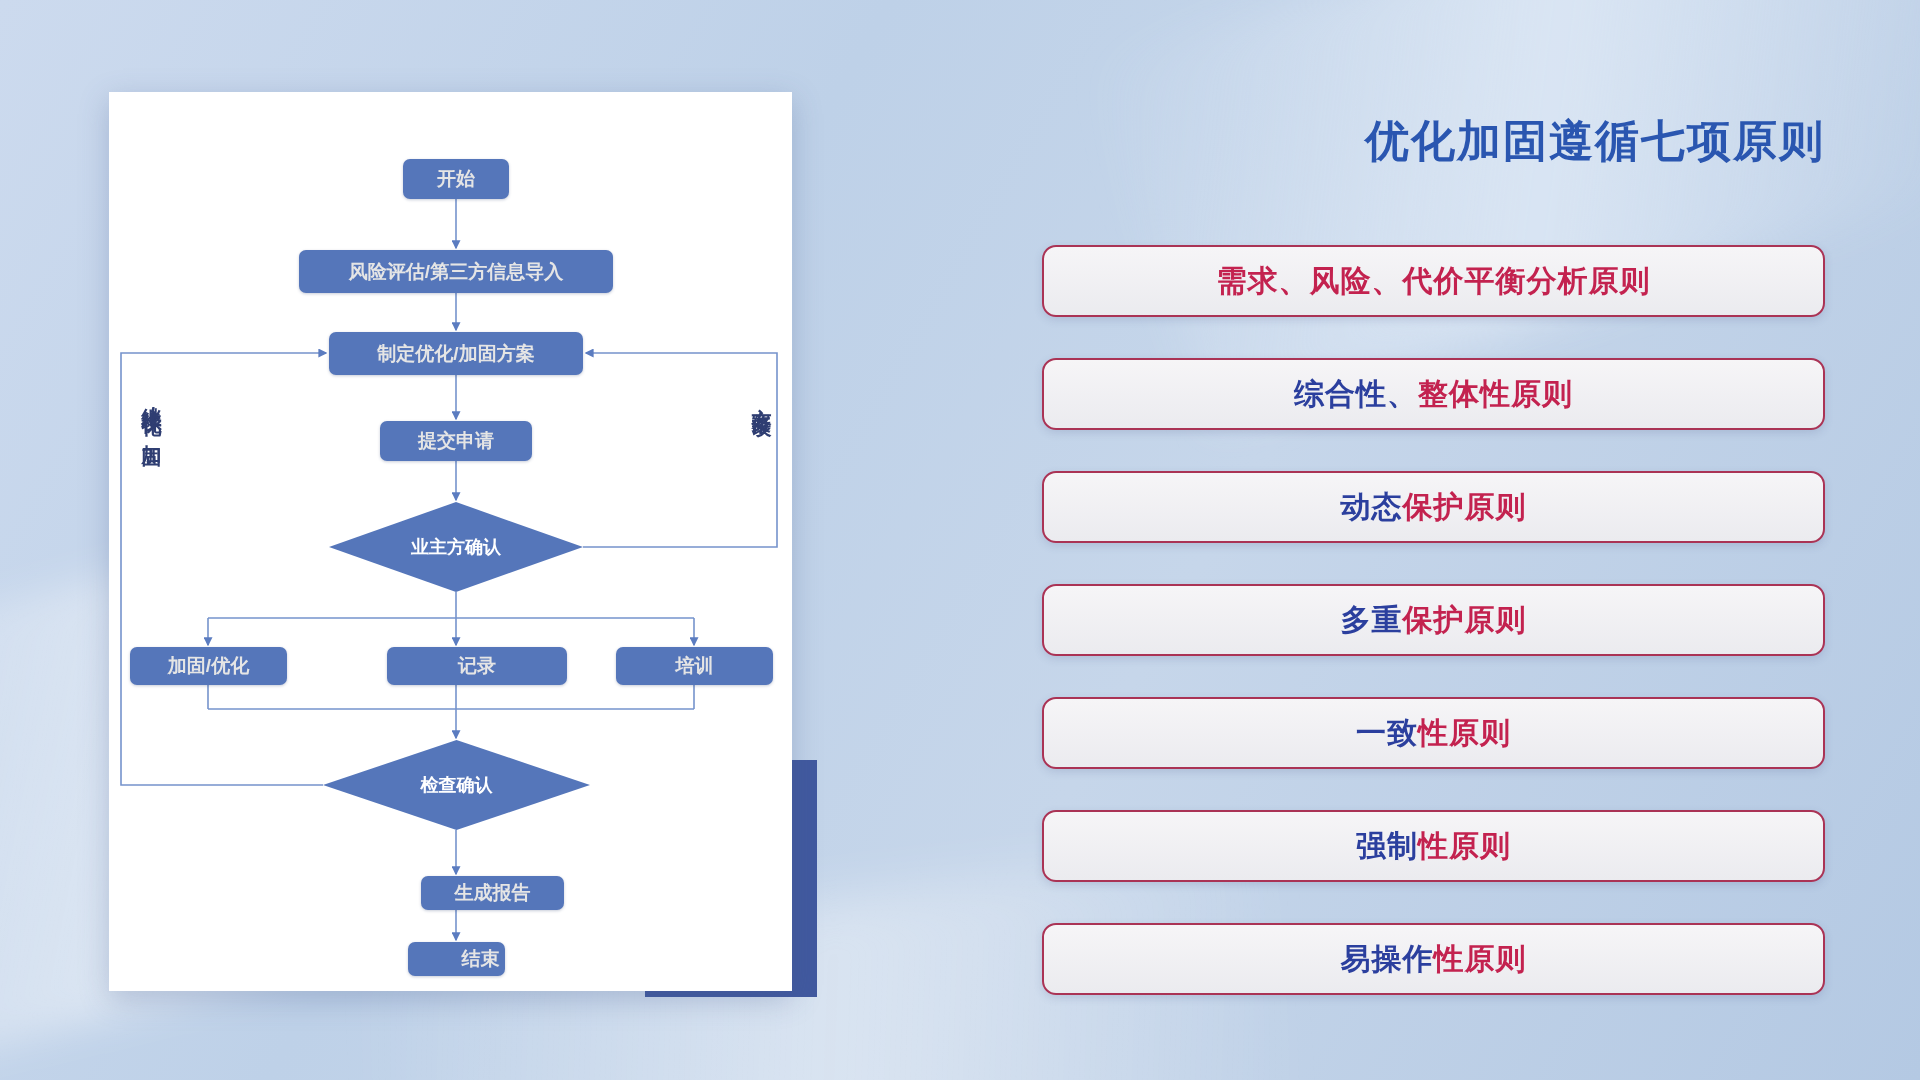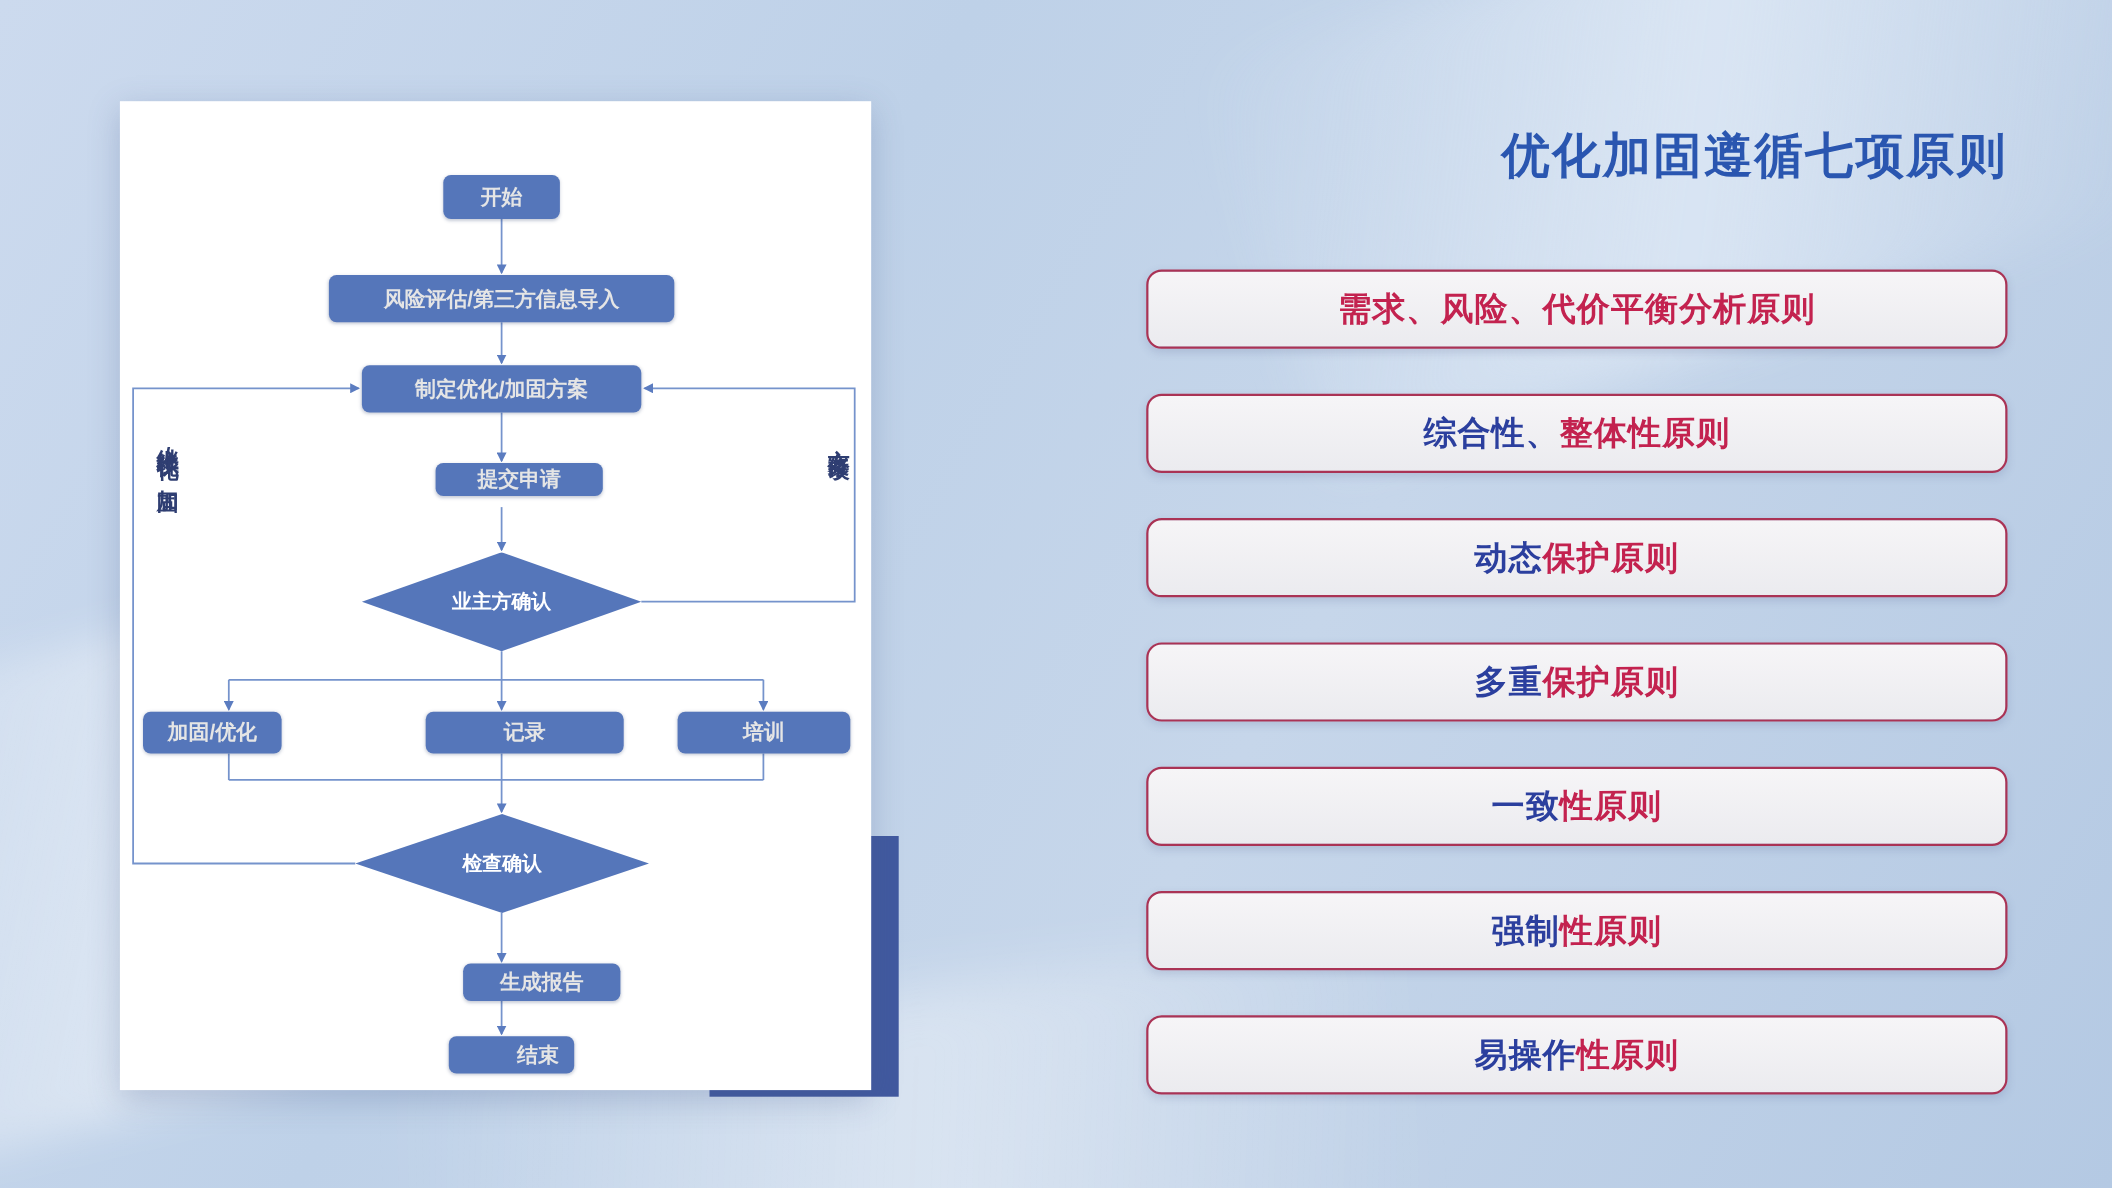--- a/index.html
+++ b/index.html
@@ -54,7 +54,7 @@
   .n-start   { left:294px; top:67px;  width:106px; height:40px; }
   .n-risk    { left:190px; top:158px; width:314px; height:43px; }
   .n-plan    { left:220px; top:240px; width:254px; height:43px; }
-  .n-submit  { left:271px; top:329px; width:152px; height:30px;margin-left:16px; }
+  .n-submit  { left:271px; top:329px; width:152px; height:40px; }
   .d-owner   { left:220px; top:410px; width:254px; height:90px; }
   .n-reinf   { left:21px;  top:555px; width:126px; height:38px; }
   .n-record  { left:278px; top:555px; width:180px; height:38px; }

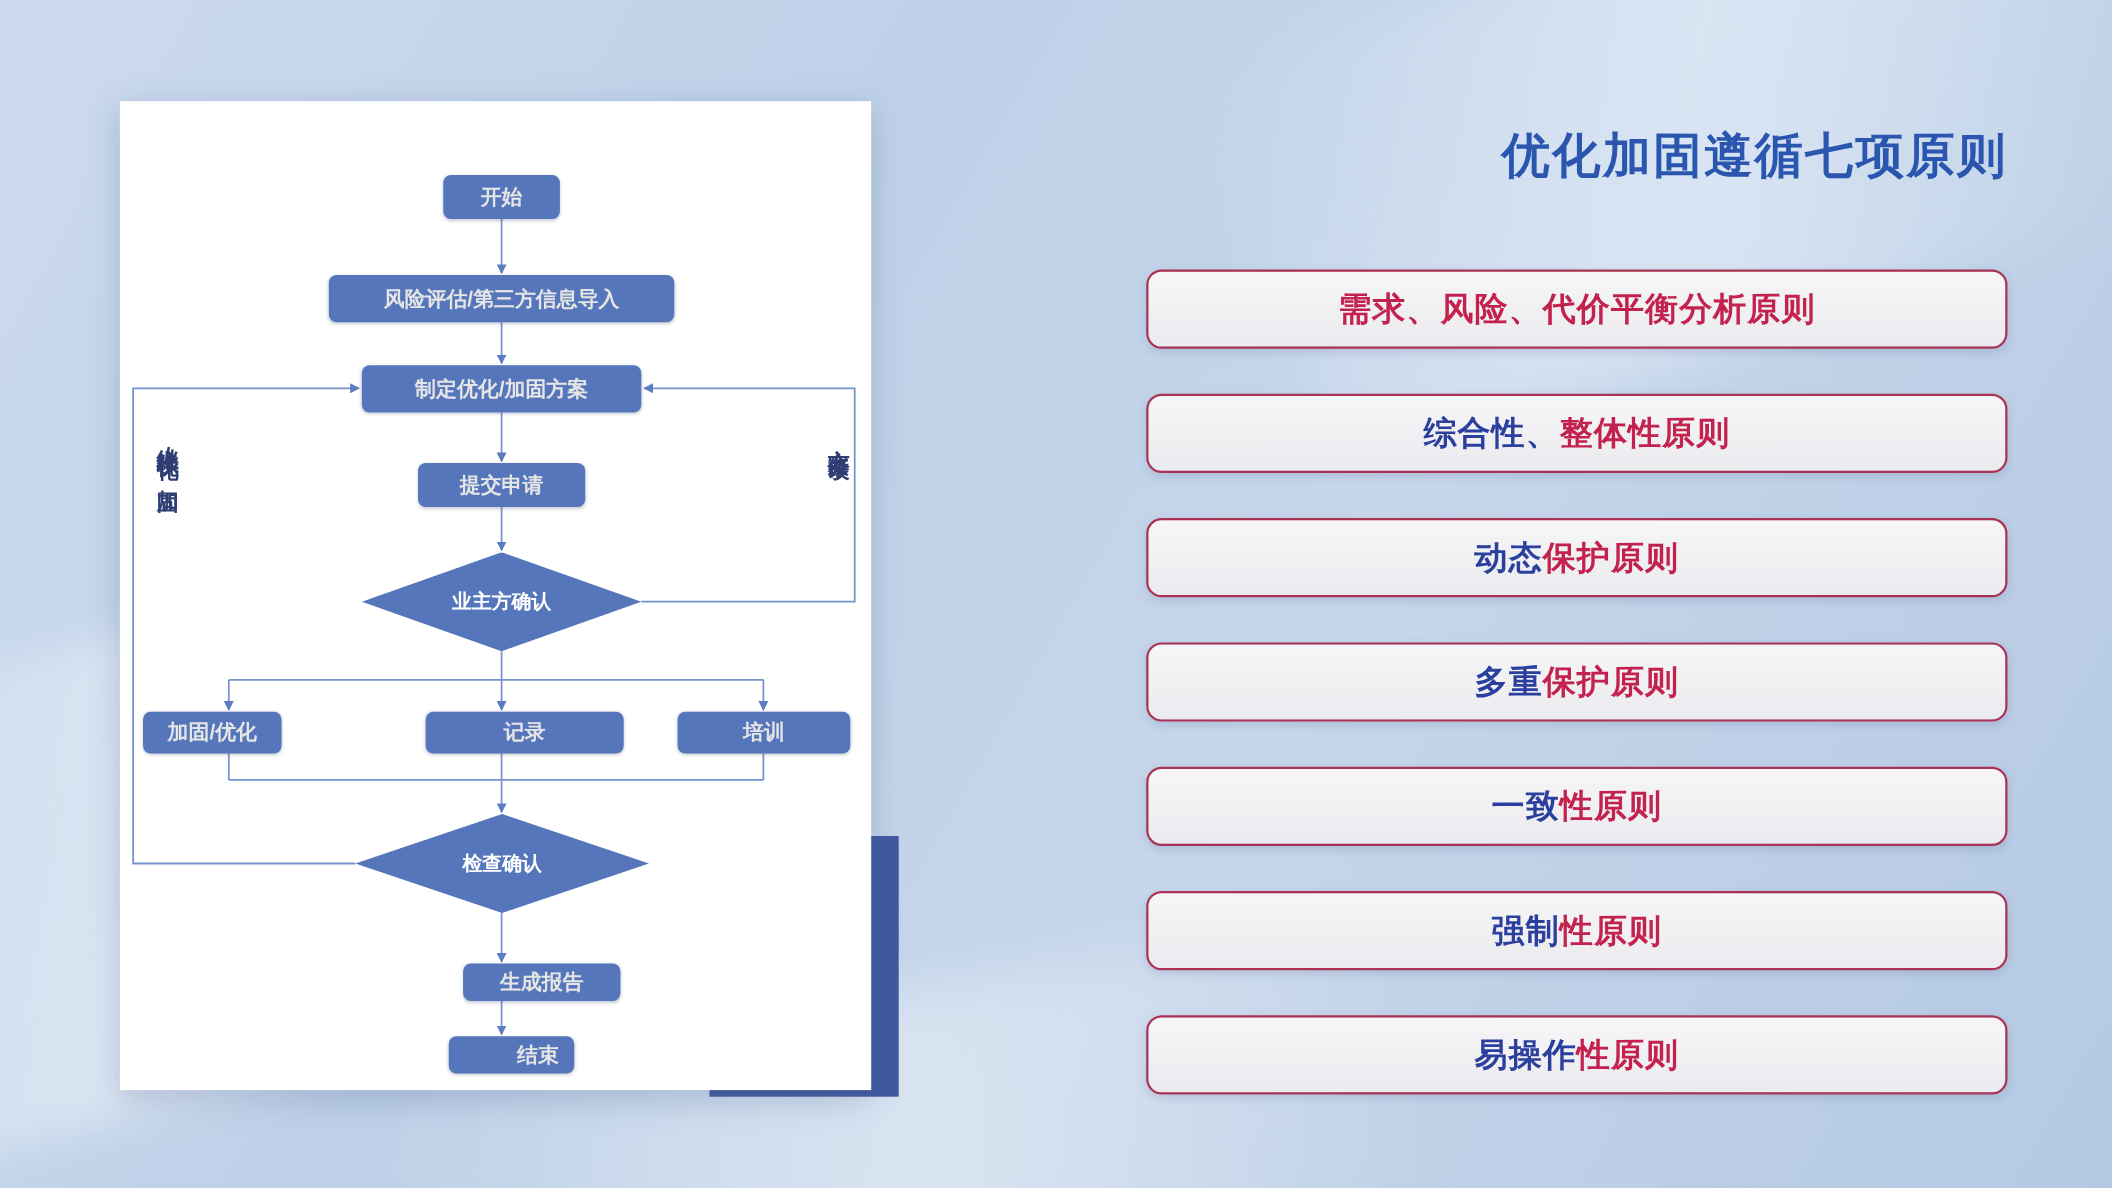--- a/index.html
+++ b/index.html
@@ -56,7 +56,7 @@
   .n-plan    { left:220px; top:240px; width:254px; height:43px; }
   .n-submit  { left:271px; top:329px; width:152px; height:40px; }
   .d-owner   { left:220px; top:410px; width:254px; height:90px; }
-  .n-reinf   { left:21px;  top:555px; width:126px; height:38px; }
+  .n-reinf   { left:21px;  top:555px; width:157px; height:38px; }
   .n-record  { left:278px; top:555px; width:180px; height:38px; }
   .n-train   { left:507px; top:555px; width:157px; height:38px; }
   .d-check   { left:214px; top:648px; width:267px; height:90px; }

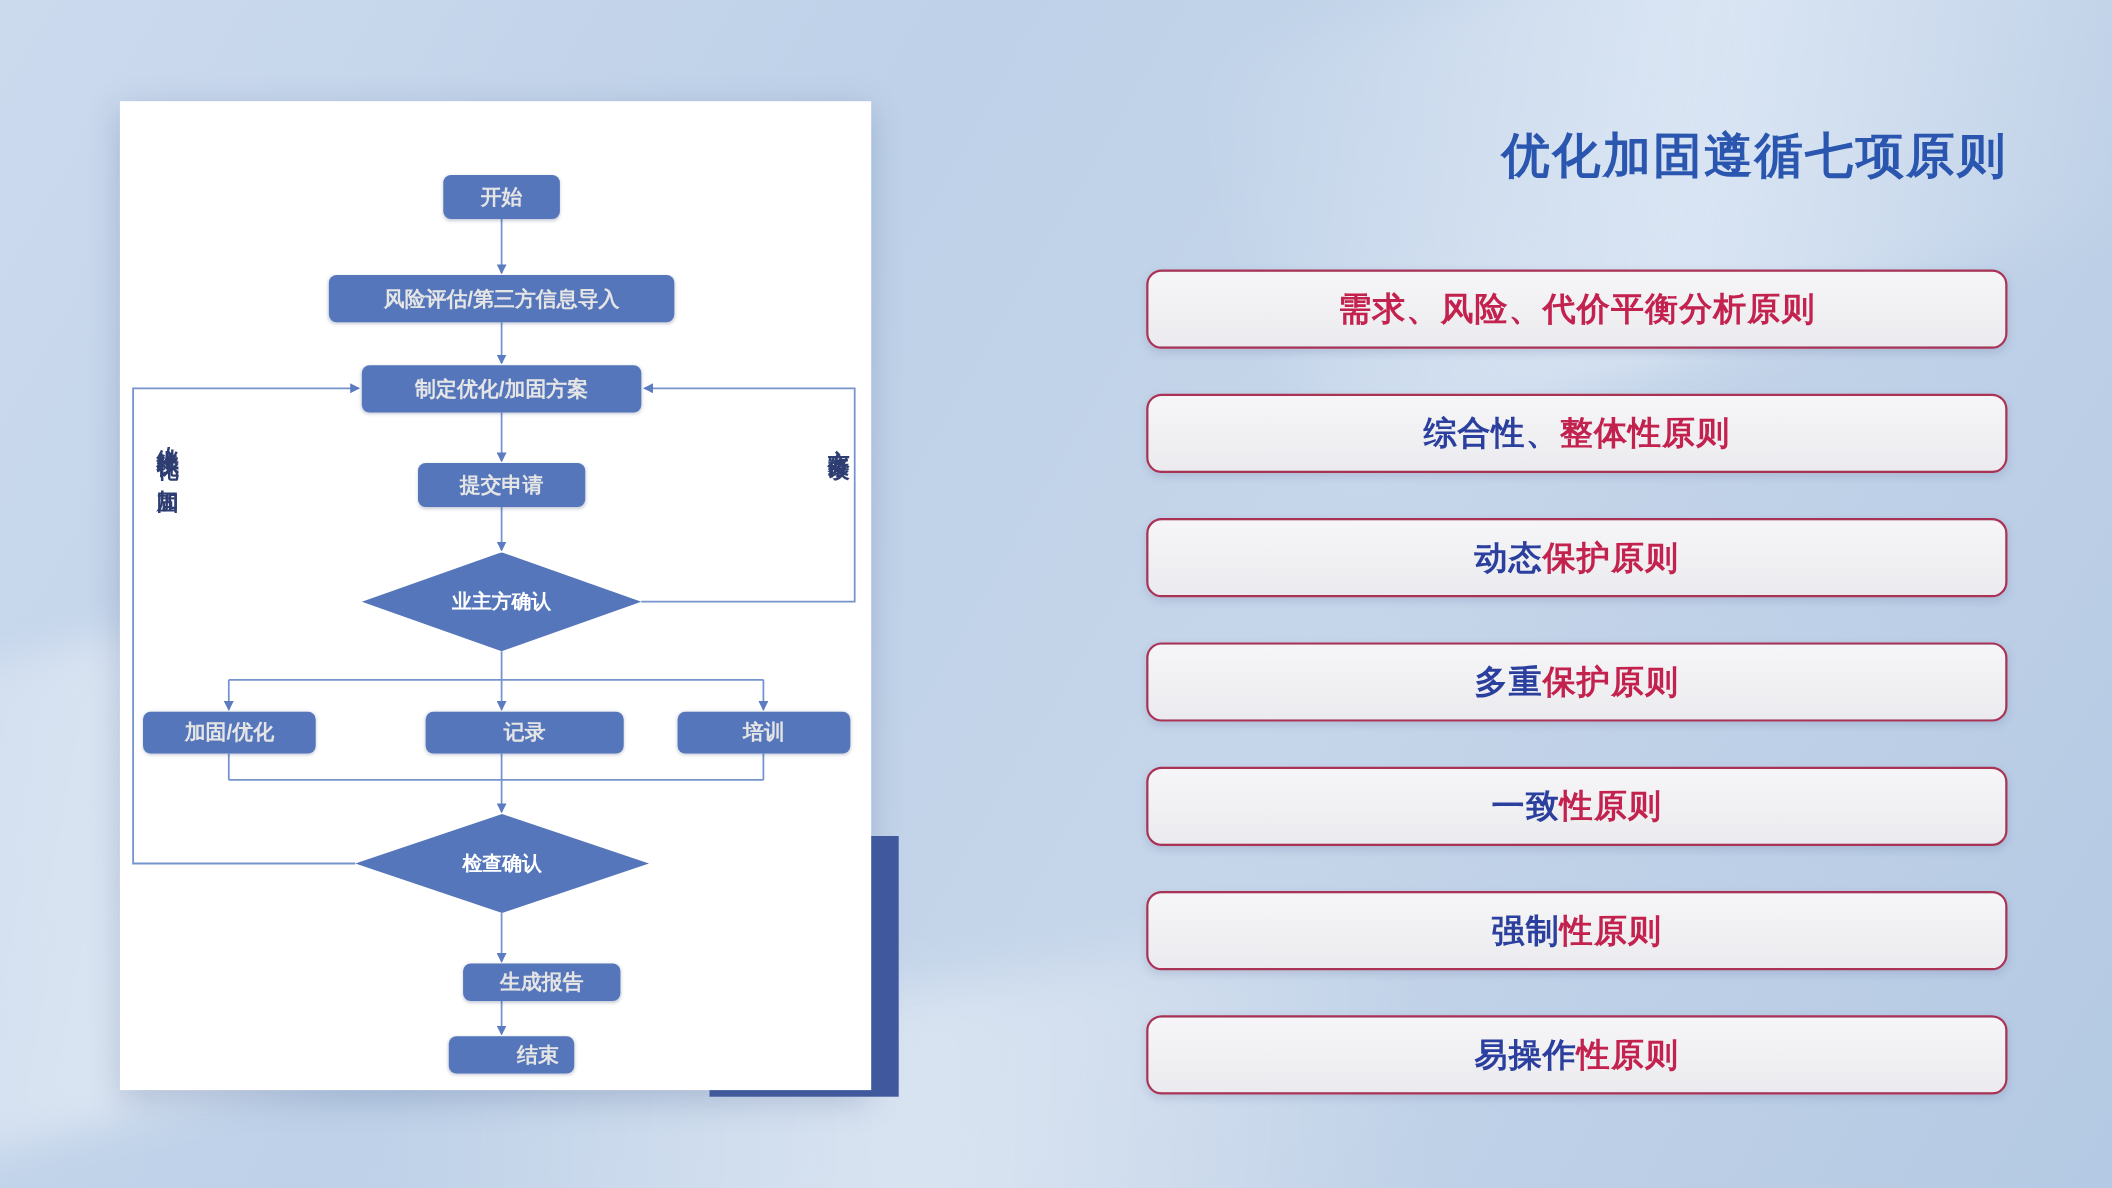--- a/index.html
+++ b/index.html
@@ -61,7 +61,7 @@
   .n-train   { left:507px; top:555px; width:157px; height:38px; }
   .d-check   { left:214px; top:648px; width:267px; height:90px; }
   .n-report  { left:276px; top:784px; width:143px; height:34px;margin-left:36px; }
-  .n-end     { left:299px; top:850px; width:114px;  height:34px;padding-left:48px; }
+  .n-end     { left:299px; top:850px; width:97px;  height:34px;padding-left:48px; }
   .vl-left   { left:30px;  top:300px; }
   .vl-right  { left:640px; top:300px; }
 

